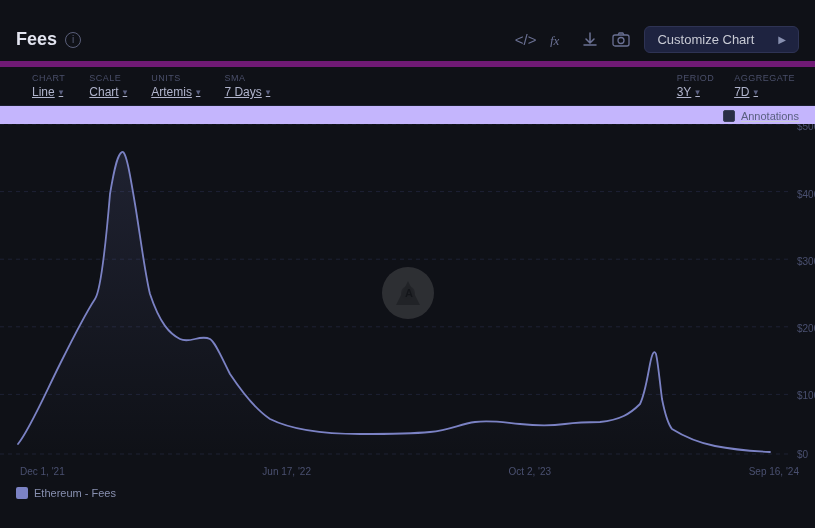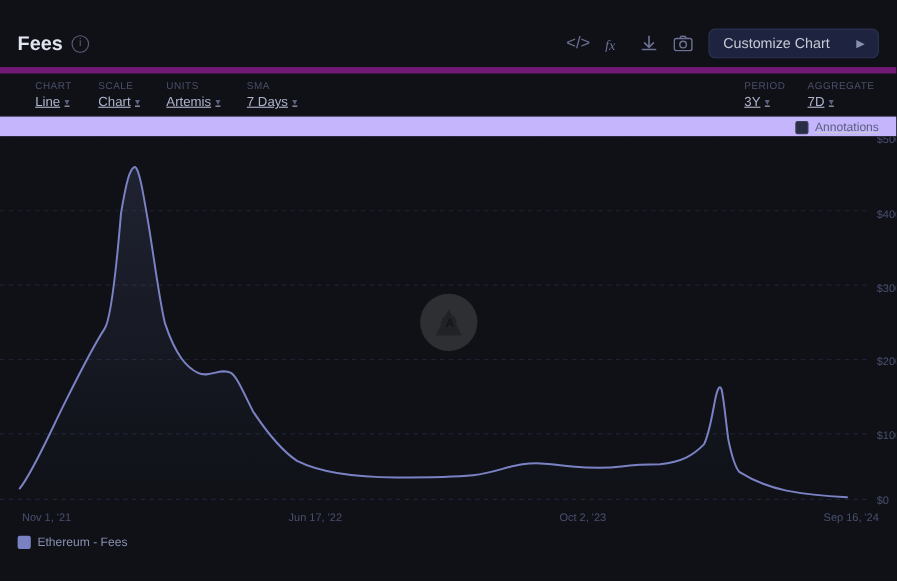--- a/index.html
+++ b/index.html
@@ -400,7 +400,7 @@
 </div>
 
 <div class="x-axis">
-  <span>Nov 1, '21</span>
+  <span>Dec 1, '21</span>
   <span>Jun 17, '22</span>
   <span>Oct 2, '23</span>
   <span>Sep 16, '24</span>

